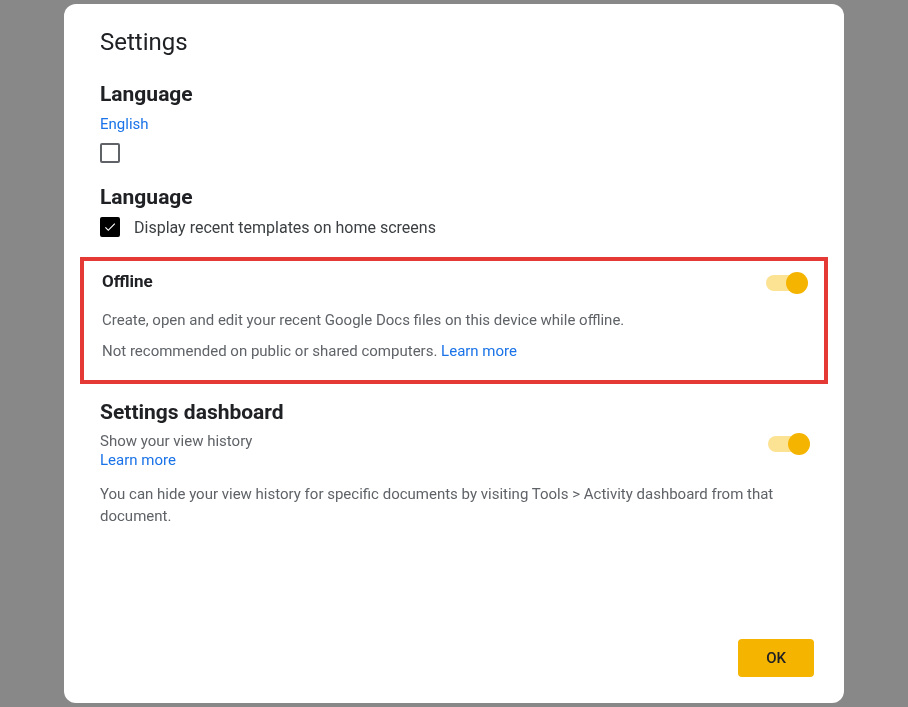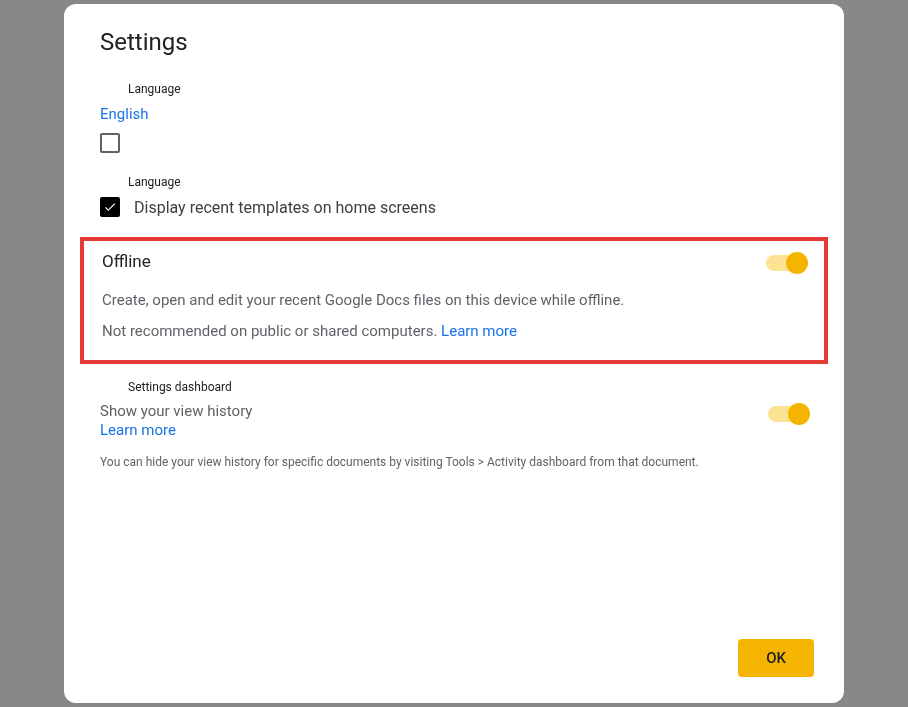--- a/index.html
+++ b/index.html
@@ -36,11 +36,10 @@
       padding: 8px 36px 14px 36px;
     }
     .section-heading {
-      font-size: 12px;
-      font-weight: 400;
+      font-size: 21px;
+      font-weight: 700;
       color: #202124;
       margin-bottom: 8px;
-      margin-left: 28px;
     }
     .lang-link {
       color: #1a73e8;

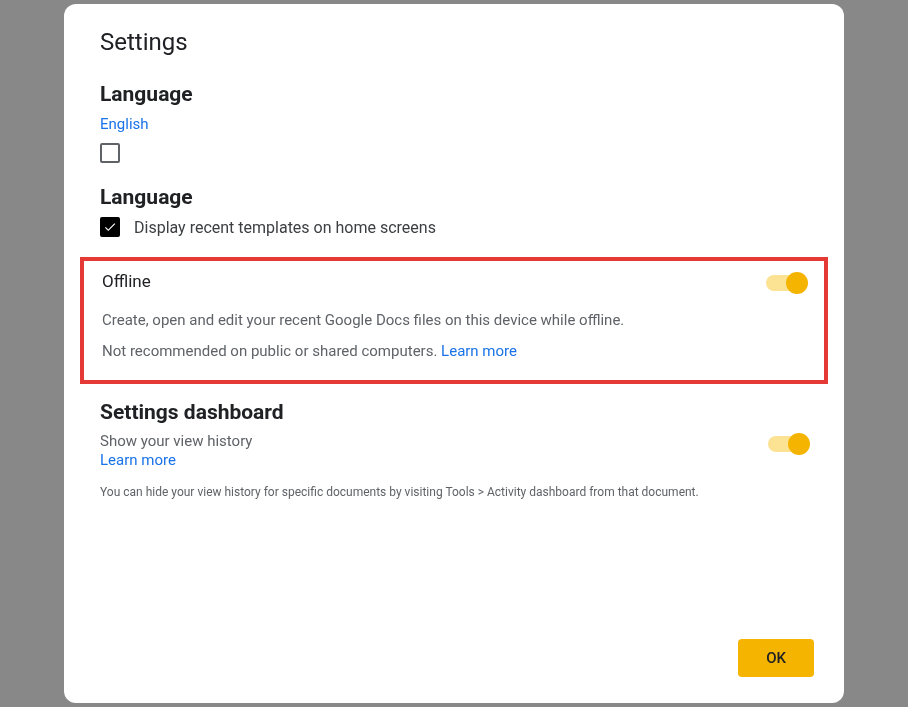--- a/index.html
+++ b/index.html
@@ -92,7 +92,7 @@
     }
     .offline-heading {
       font-size: 17px;
-      font-weight: 400;
+      font-weight: 700;
       color: #202124;
     }
     .toggle {

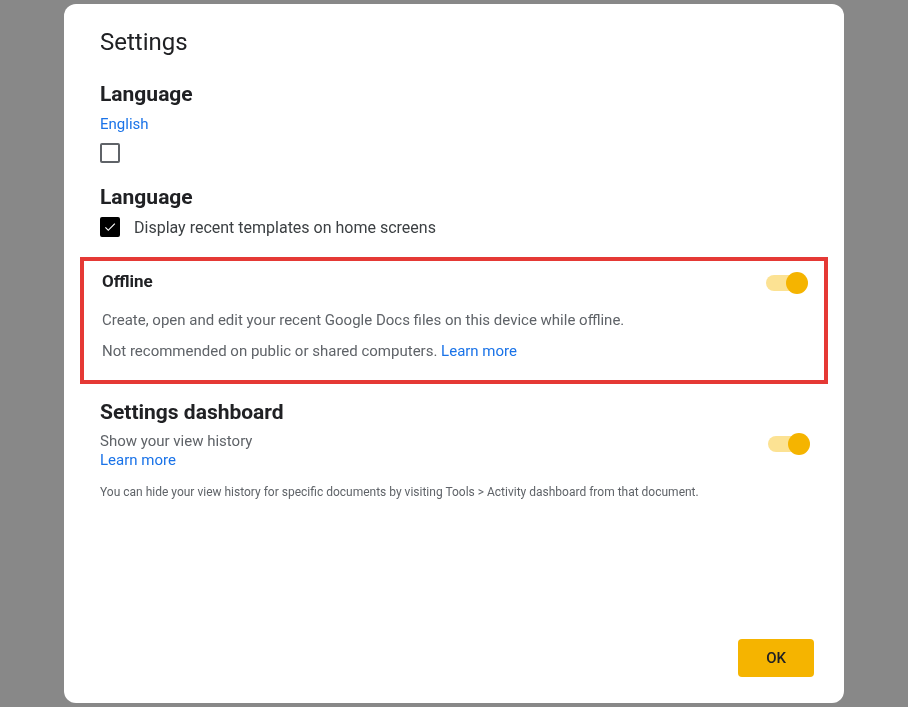--- a/index.html
+++ b/index.html
@@ -164,7 +164,7 @@
       margin-left: 48px;
     }
     .hint-text {
-      font-size: 12px;
+      font-size: 15px;
       color: #5f6368;
       margin-top: 14px;
       line-height: 1.5;

